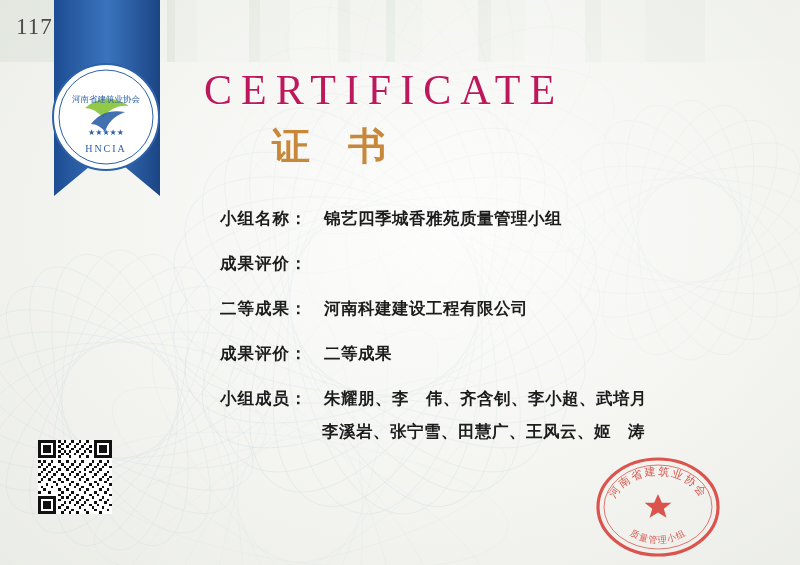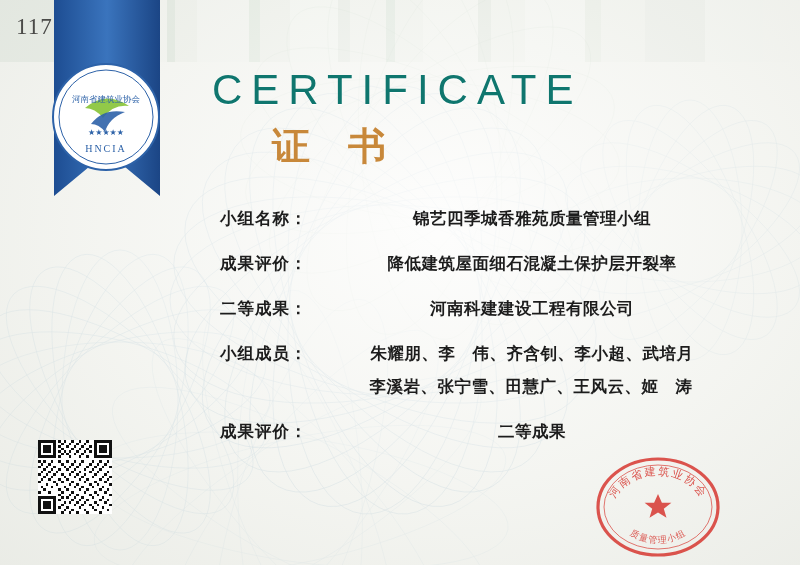--- a/index.html
+++ b/index.html
@@ -78,12 +78,12 @@
 
   .title-en {
     position: absolute;
-    left: 212px;
+    left: 204px;
     top: 66px;
     font-size: 42px;
     letter-spacing: 9px;
-    color: #0f766e;
-    font-family: Liberation Sans, sans-serif;
+    color: #be185d;
+    font-family: Liberation Serif, serif;
     font-weight: 400;
     text-shadow: 0 1px 0 rgba(255,255,255,0.8);
   }

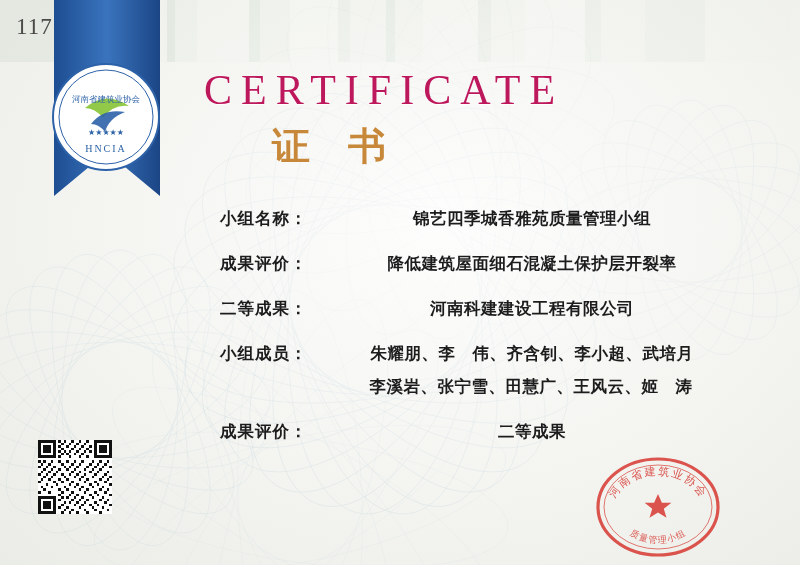--- a/index.html
+++ b/index.html
@@ -123,7 +123,6 @@
     font-weight: bold;
     letter-spacing: 0.5px;
     font-family: Liberation Mono, monospace;
-    text-align: center;
   }
   .field-value .line2 {
     display: block;

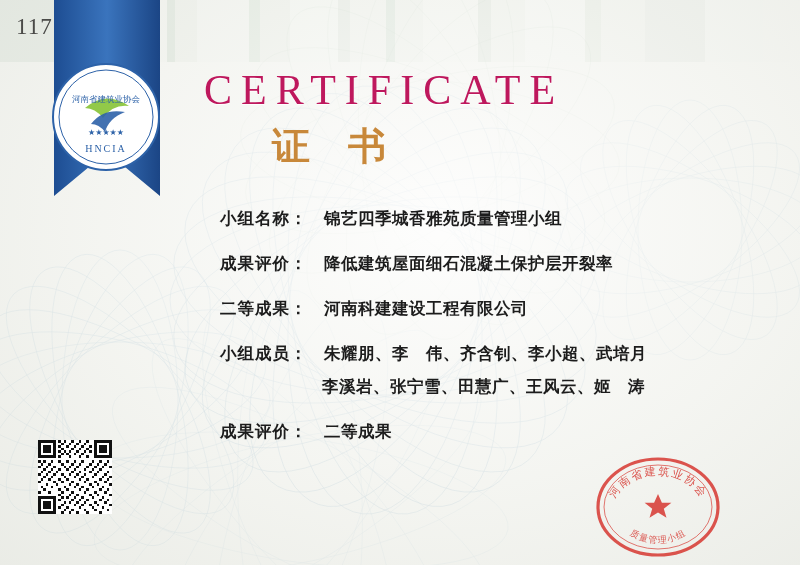--- a/index.html
+++ b/index.html
@@ -303,7 +303,6 @@
       </div>
       <div class="field-row">
         <div class="field-label">成果评价：</div>
-        <div class="field-value"><span>降低建筑屋面细石混凝土保护层开裂率</span></div>
       </div>
       <div class="field-row">
         <div class="field-label">二等成果：</div>

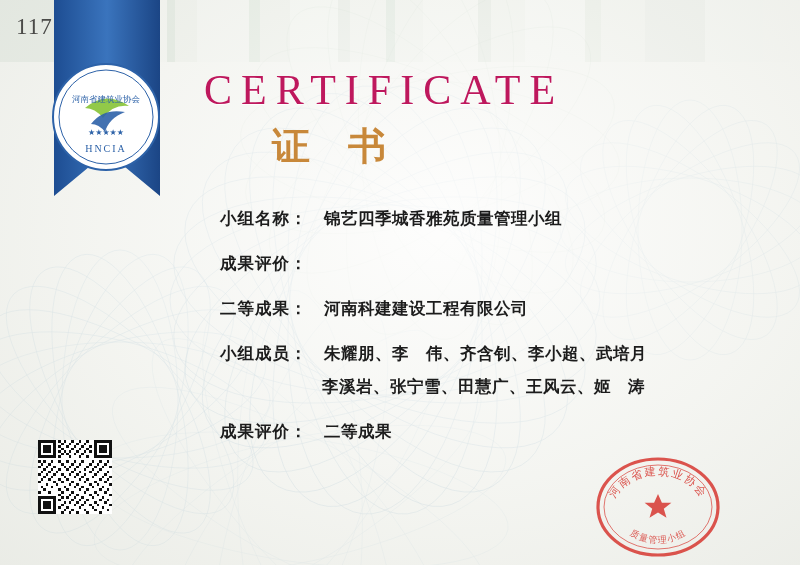--- a/index.html
+++ b/index.html
@@ -309,12 +309,12 @@
         <div class="field-value"><span>河南科建建设工程有限公司</span></div>
       </div>
       <div class="field-row">
+        <div class="field-label">成果评价：</div>
+        <div class="field-value"><span>二等成果</span></div>
+      </div>
+      <div class="field-row">
         <div class="field-label">小组成员：</div>
         <div class="field-value"><span>朱耀朋、李　伟、齐含钊、李小超、武培月</span><span class="line2">李溪岩、张宁雪、田慧广、王风云、姬　涛</span></div>
-      </div>
-      <div class="field-row">
-        <div class="field-label">成果评价：</div>
-        <div class="field-value"><span>二等成果</span></div>
       </div>
     </div>
 

